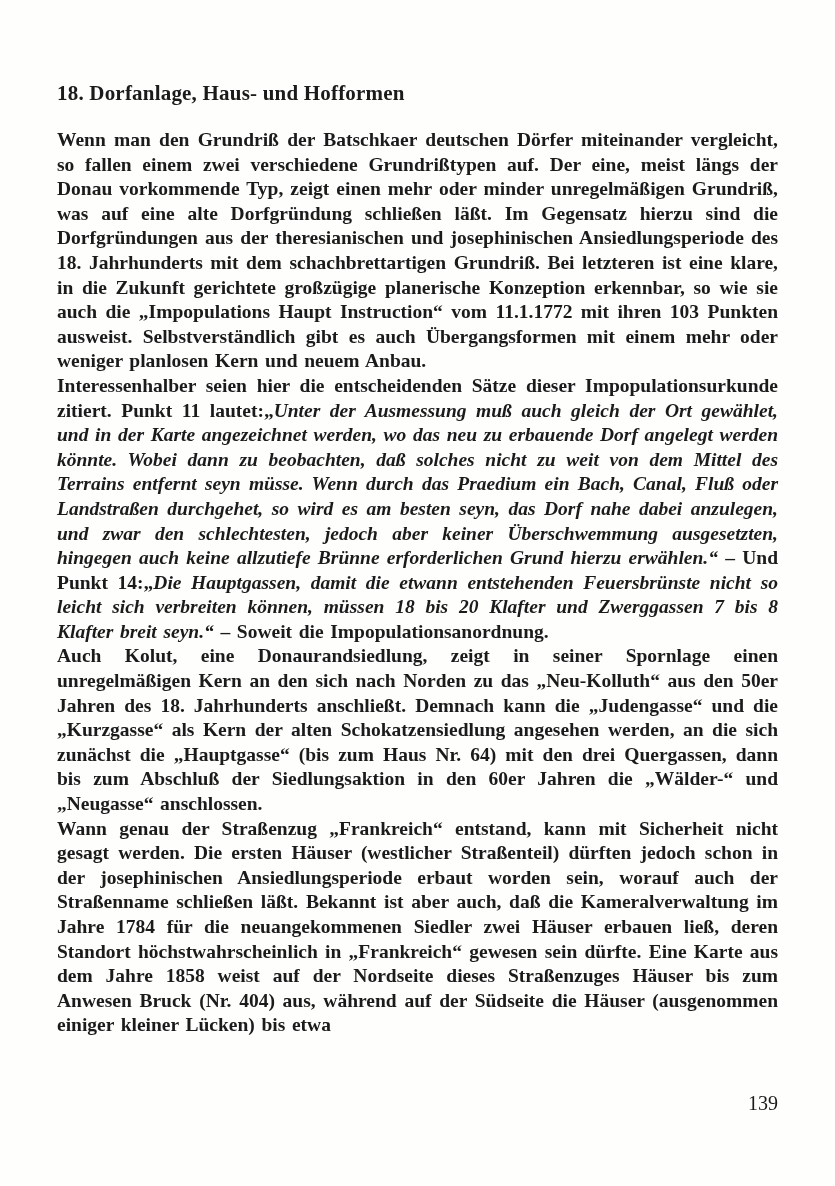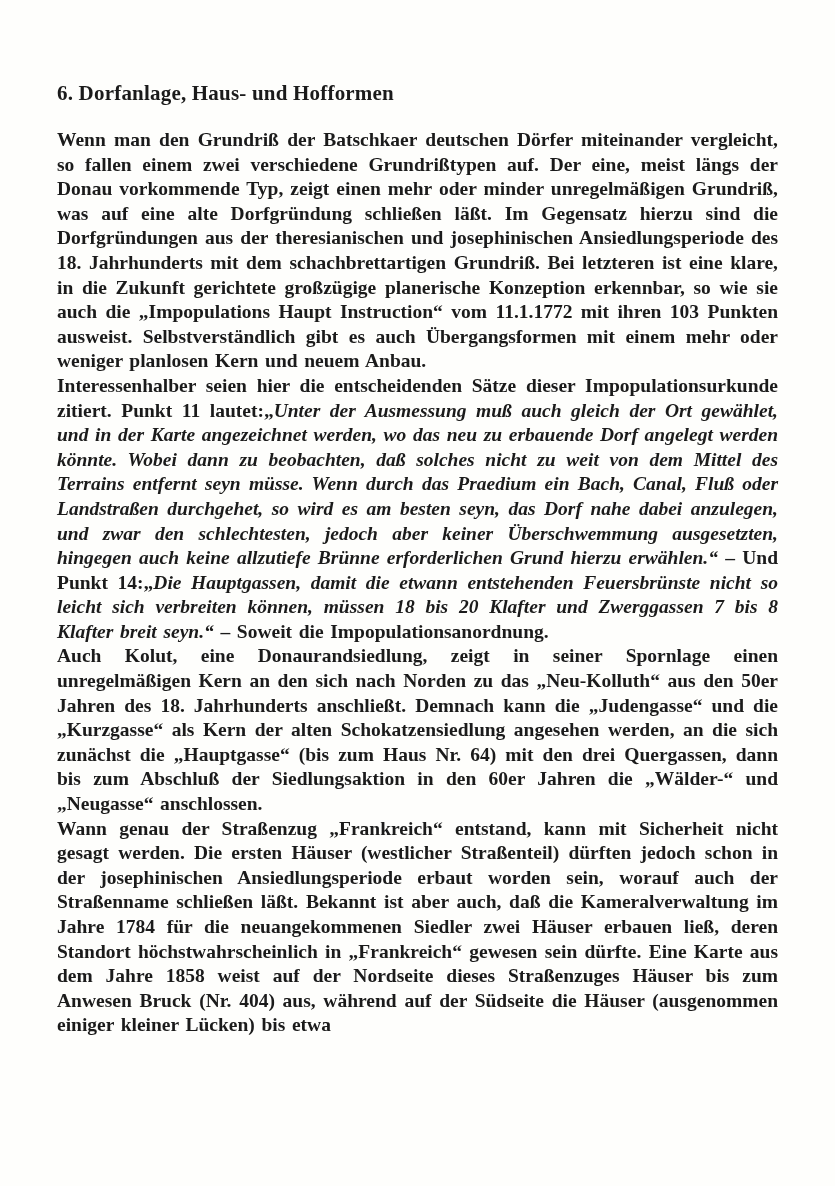--- a/index.html
+++ b/index.html
@@ -60,7 +60,7 @@
 
 <div class="page">
 
-  <h1 class="heading">6. Dorfanlage, Haus- und Hofformen</h1>
+  <h1 class="heading">18. Dorfanlage, Haus- und Hofformen</h1>
 
   <div class="body-text">
 

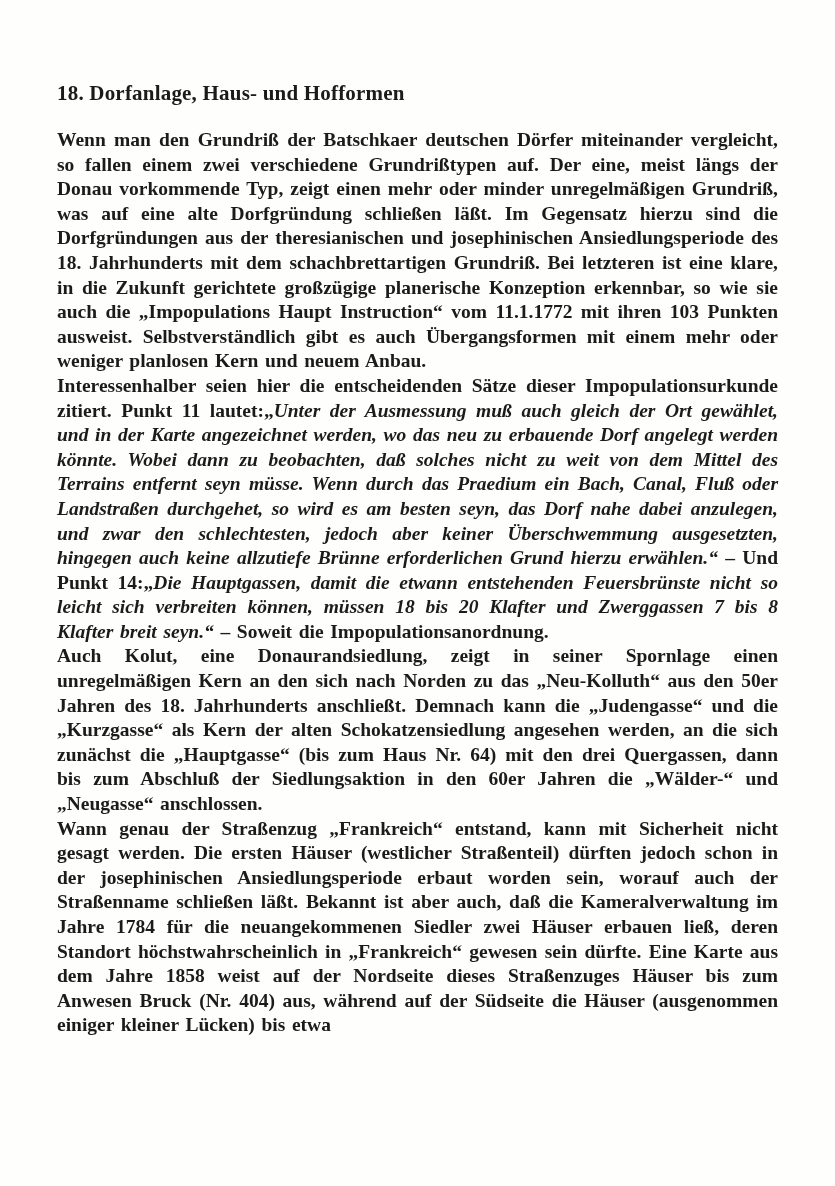--- a/index.html
+++ b/index.html
@@ -74,6 +74,7 @@
 
   </div>
 
+  <div class="page-number">139</div>
 
 </div>
 

